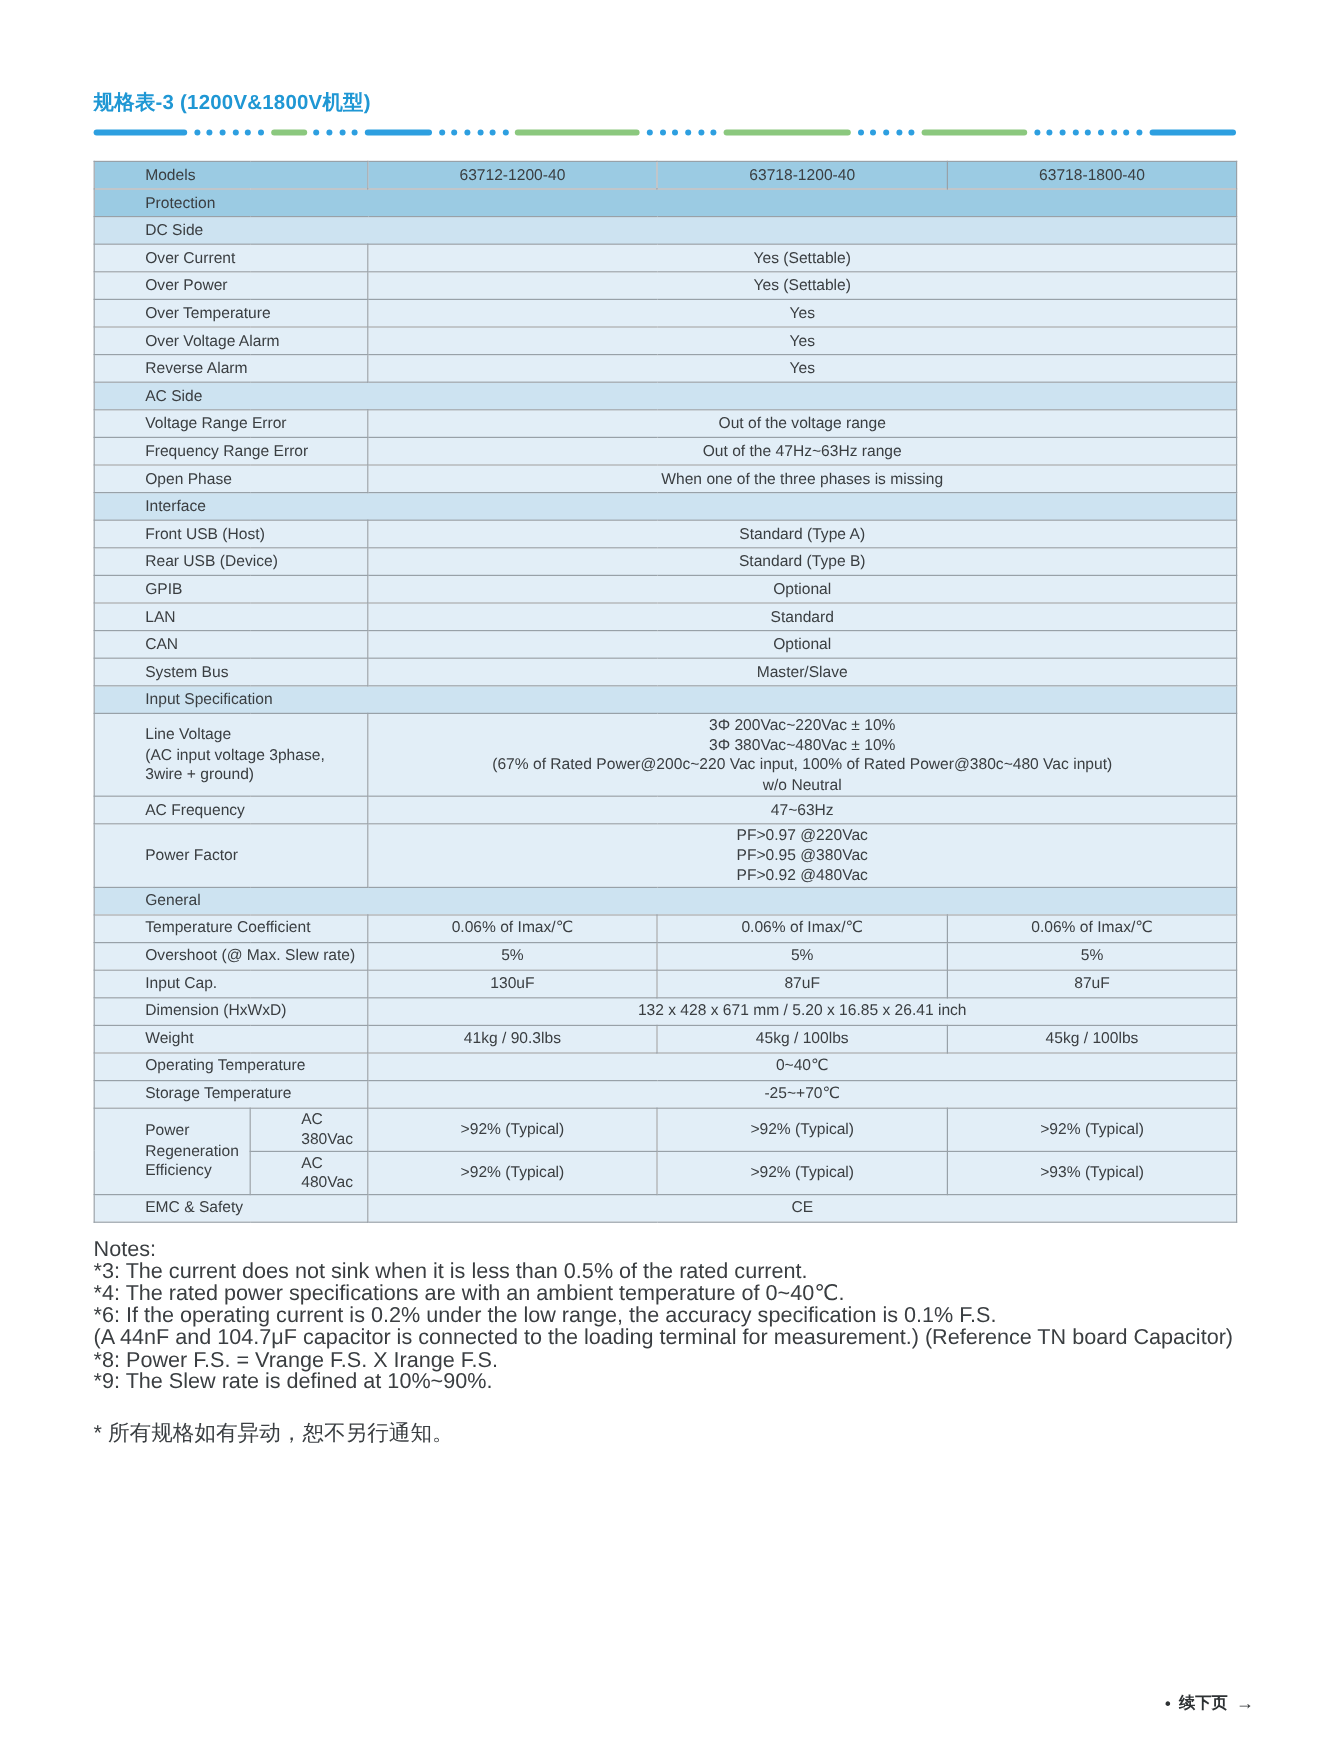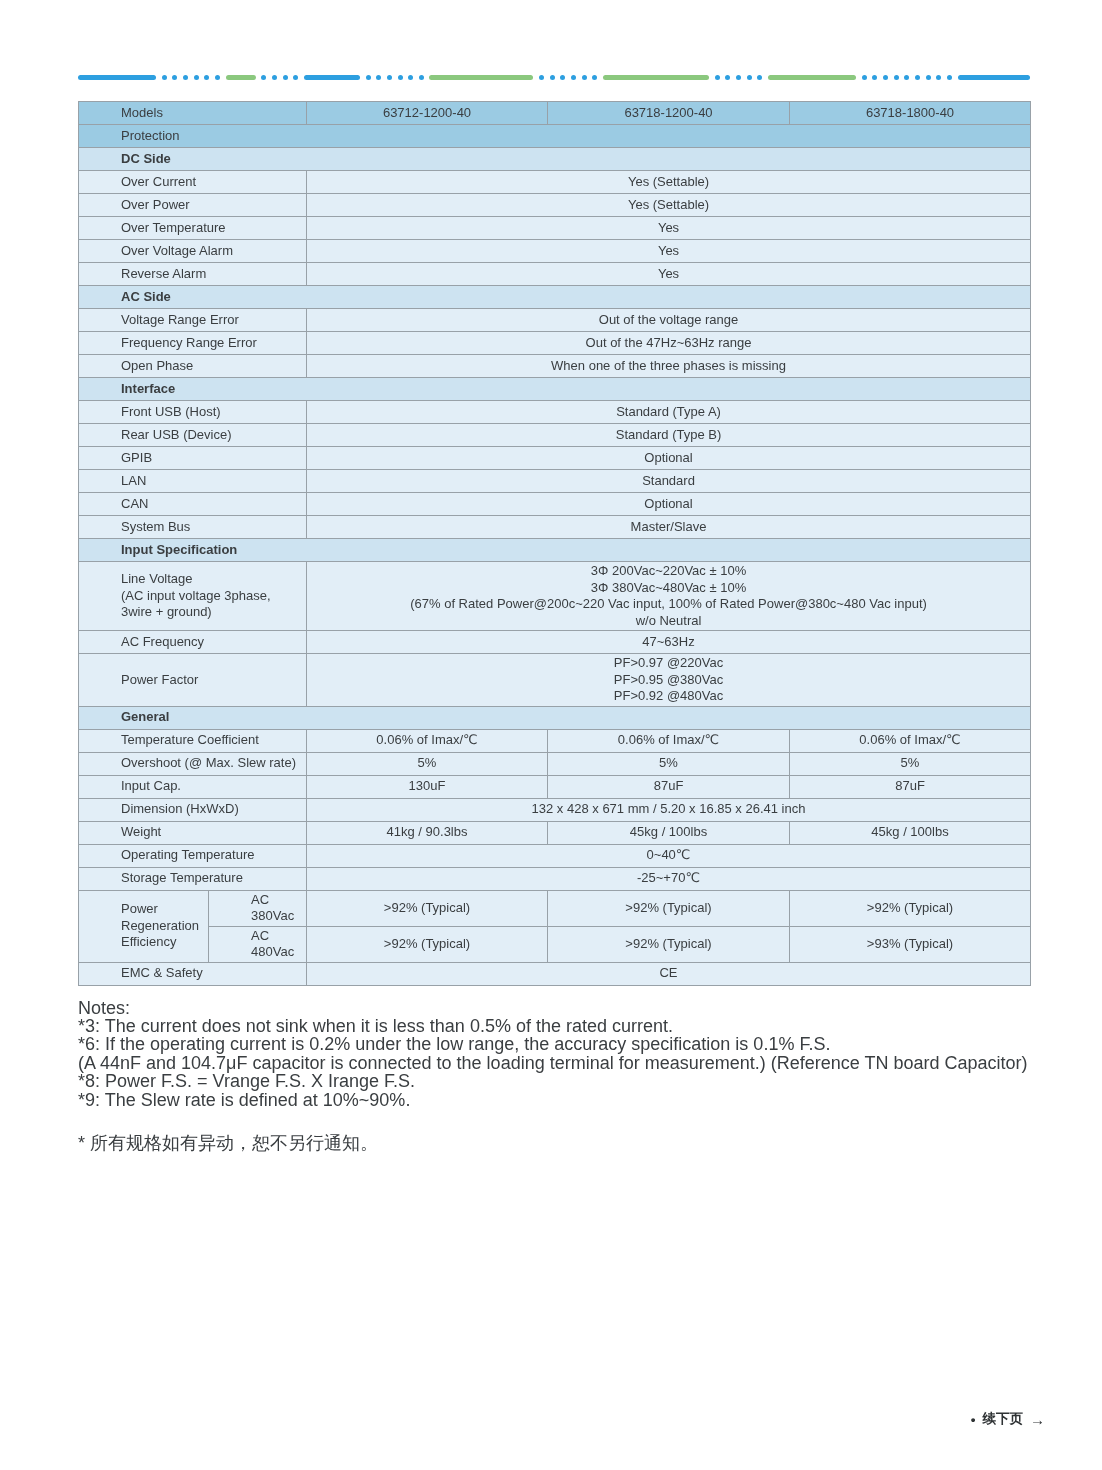--- a/index.html
+++ b/index.html
@@ -67,6 +67,7 @@
 <div class="page">
   <div class="content">
 
+    <h1 class="title">规格表-3 (1200V&amp;1800V机型)</h1>
 
     <div class="divider">
         <span class="dash blue" style="width: 78px;"></span>

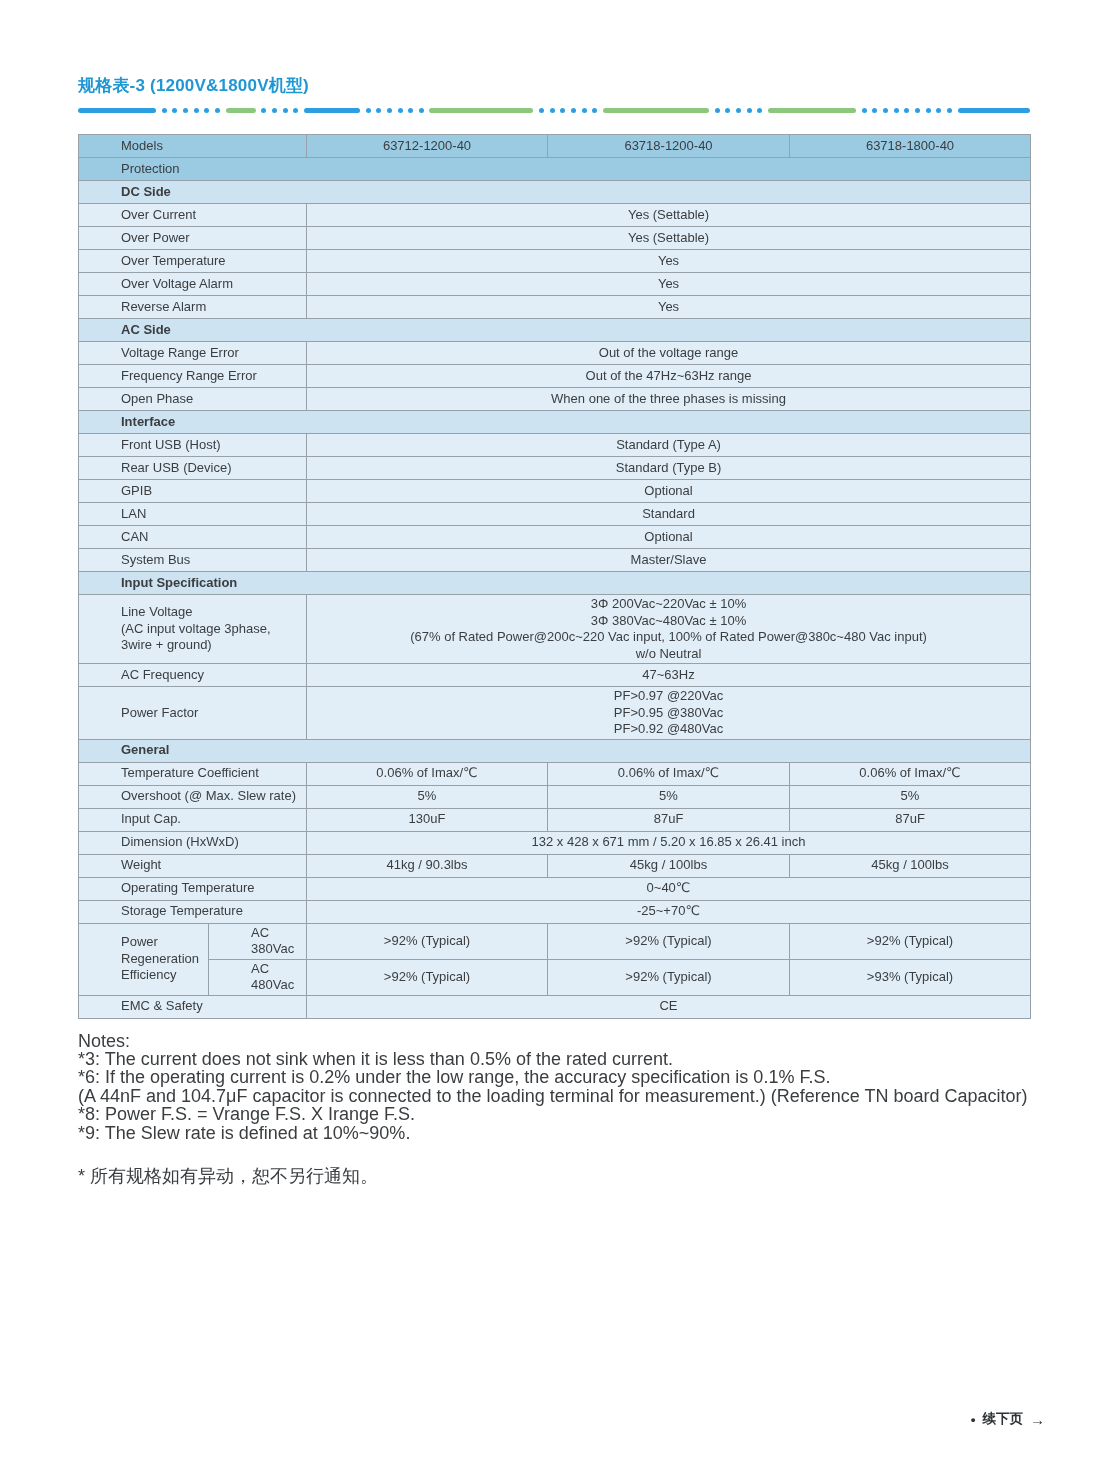--- a/index.html
+++ b/index.html
@@ -45,7 +45,7 @@
   }
   table.spec td.hdr{background:var(--header-blue);}
   table.spec td.sec-dark{background:var(--header-blue);}
-  table.spec td.sec-light{background:var(--section-blue);font-weight:bold;}
+  table.spec td.sec-light{background:var(--section-blue);}
   table.spec td.lab{text-align:left;white-space:pre-line;padding-left:42px;}
   table.spec td.val{text-align:center;white-space:pre-line;}
   table.spec td.tall{height:25px;}

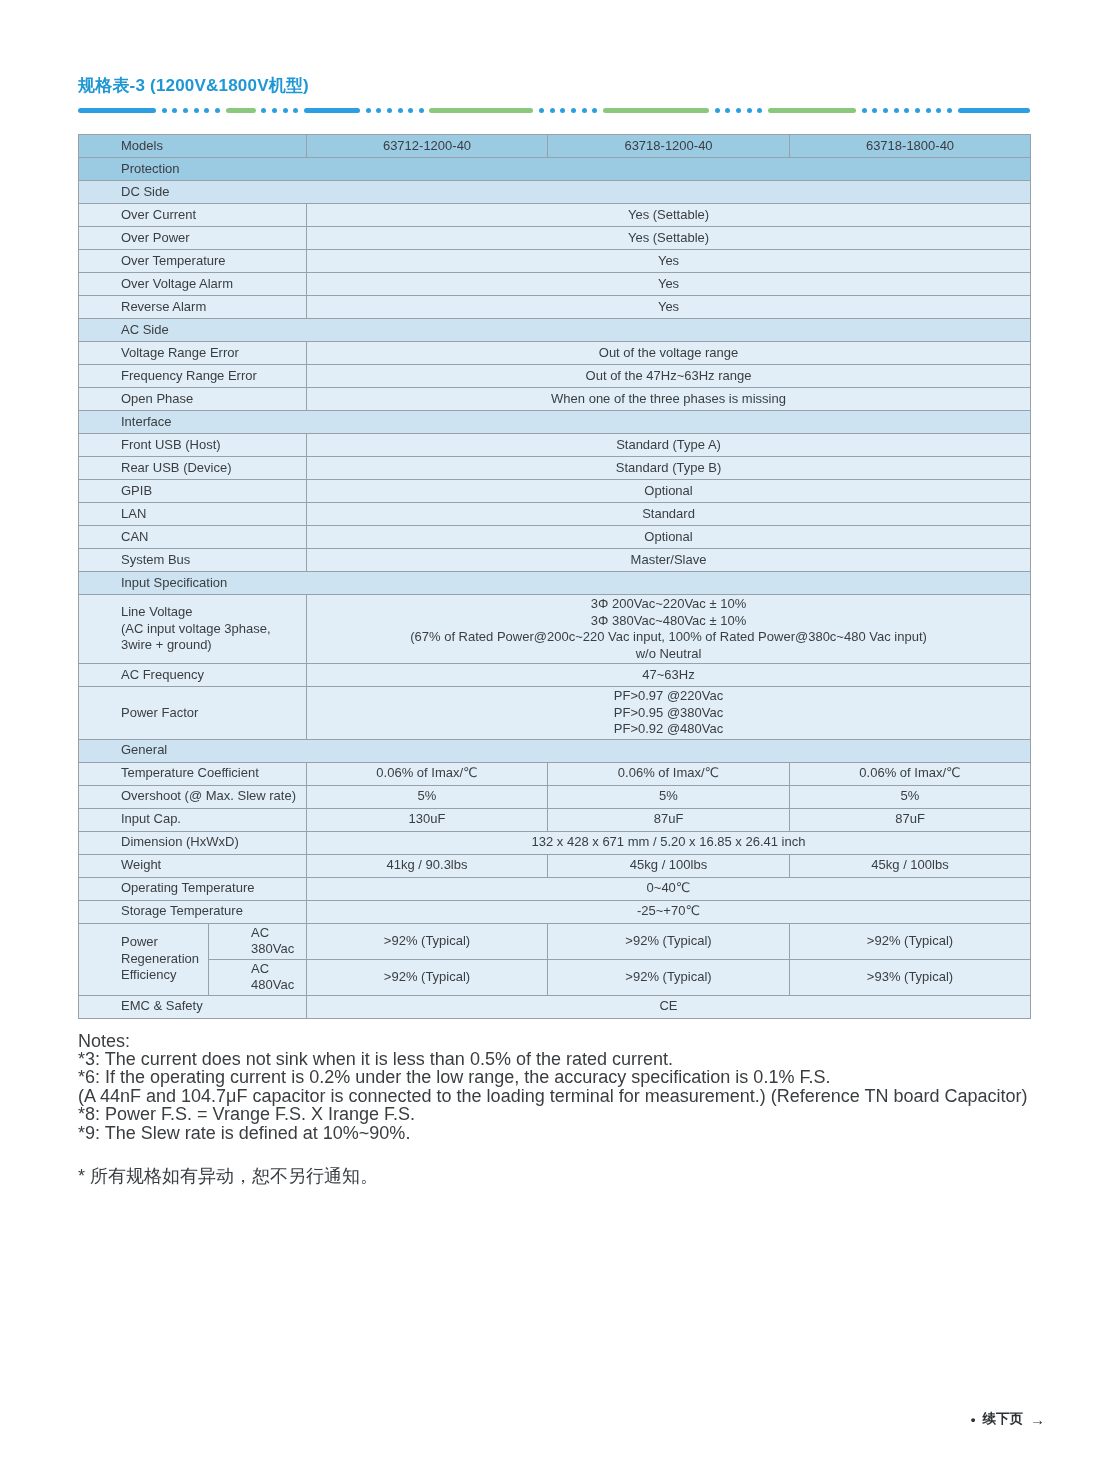--- a/index.html
+++ b/index.html
@@ -283,6 +283,7 @@
       <div class="notes-heading">Notes:</div>
       <div>
           <div class="note-line">*3: The current does not sink when it is less than 0.5% of the rated current.</div>
+          <div class="note-line">*4: The rated power specifications are with an ambient temperature of 0~40℃.</div>
           <div class="note-line">*6: If the operating current is 0.2% under the low range, the accuracy specification is 0.1% F.S.</div>
           <div class="note-line">(A 44nF and 104.7μF capacitor is connected to the loading terminal for measurement.) (Reference TN board Capacitor)</div>
           <div class="note-line">*8: Power F.S. = Vrange F.S. X Irange F.S.</div>

